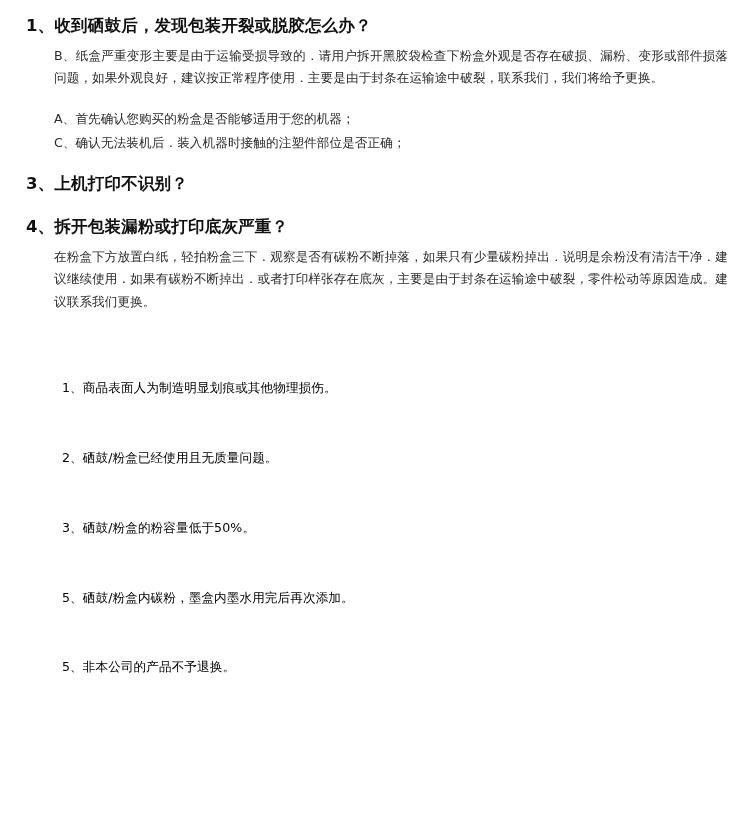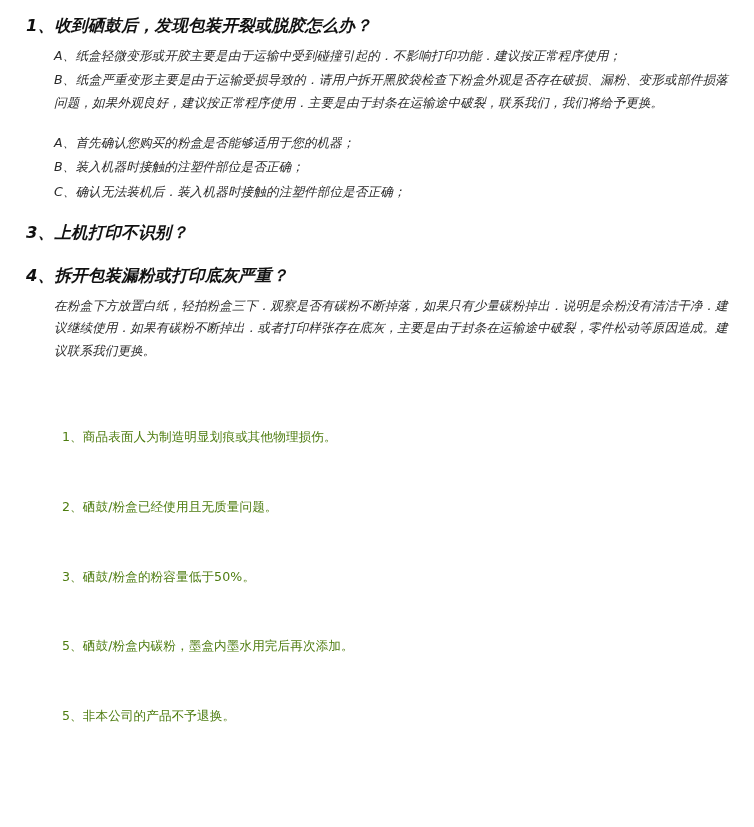--- a/index.html
+++ b/index.html
@@ -23,7 +23,6 @@
   }
   .faq-block {
     margin-bottom: 6px;
-    font-style: italic;
   }
   .faq-q {
     font-size: 16.5px;

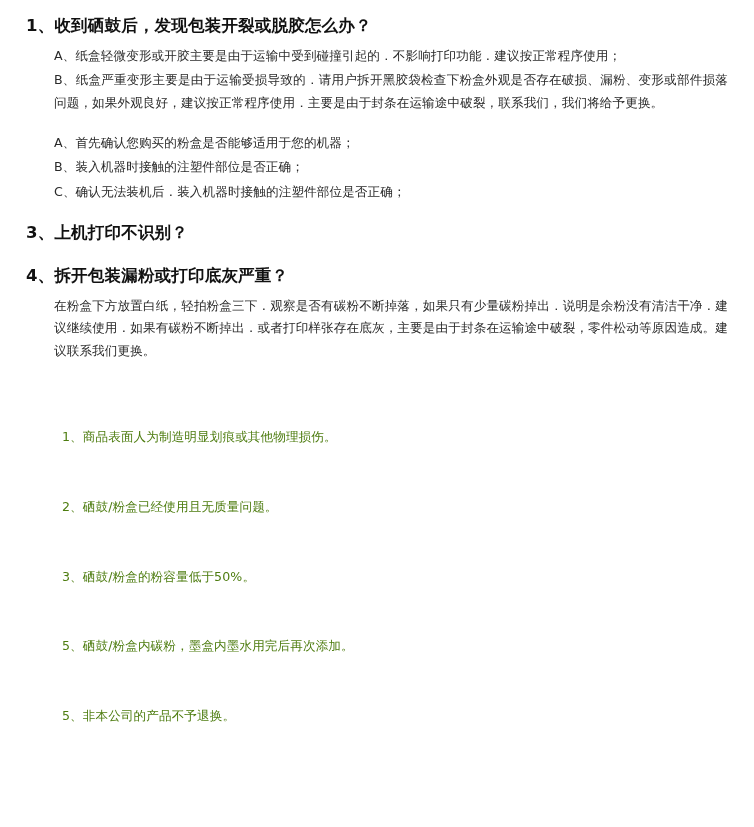--- a/index.html
+++ b/index.html
@@ -66,7 +66,6 @@
   <div class="faq-block">
     <p class="faq-q">1、收到硒鼓后，发现包装开裂或脱胶怎么办？</p>
     <div class="faq-body">
-      <p class="faq-p">A、纸盒轻微变形或开胶主要是由于运输中受到碰撞引起的．不影响打印功能．建议按正常程序使用；</p>
       <p class="faq-p">B、纸盒严重变形主要是由于运输受损导致的．请用户拆开黑胶袋检查下粉盒外观是否存在破损、漏粉、变形或部件损落问题，如果外观良好，建议按正常程序使用．主要是由于封条在运输途中破裂，联系我们，我们将给予更换。</p>
     </div>
   </div>

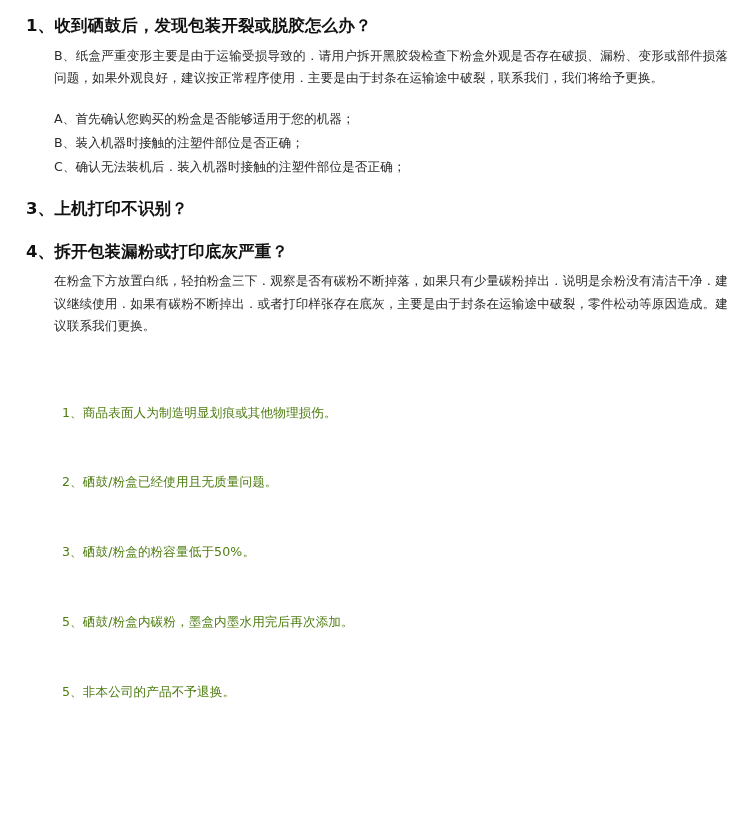--- a/index.html
+++ b/index.html
@@ -75,7 +75,6 @@
   <div class="faq-block">
     <div class="faq-body">
       <p class="faq-p">A、首先确认您购买的粉盒是否能够适用于您的机器；</p>
-      <p class="faq-p">B、装入机器时接触的注塑件部位是否正确；</p>
       <p class="faq-p">C、确认无法装机后．装入机器时接触的注塑件部位是否正确；</p>
     </div>
   </div>

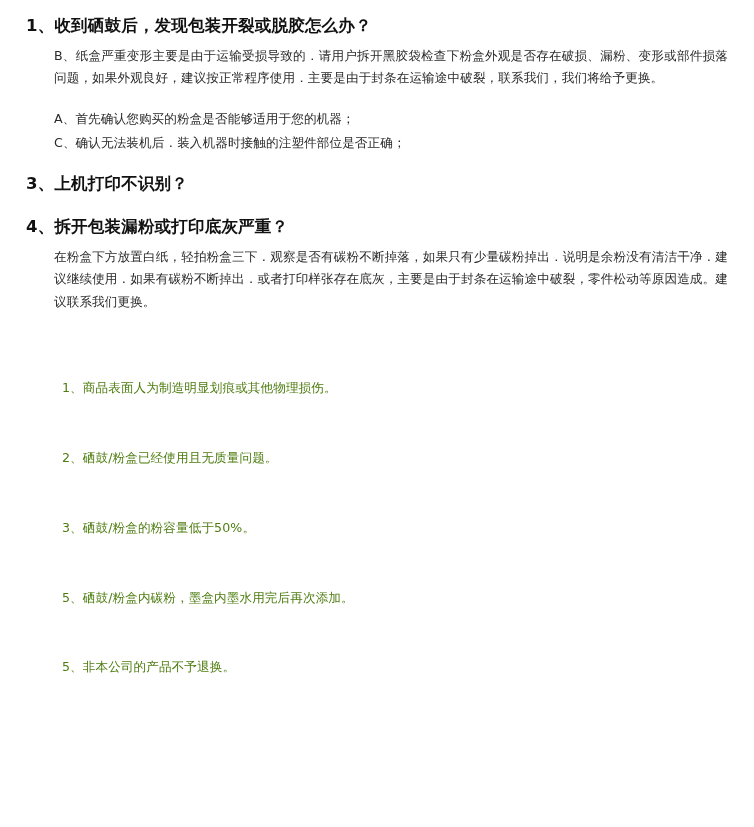--- a/index.html
+++ b/index.html
@@ -53,7 +53,7 @@
   .terms-item {
     font-size: 12.6px;
     line-height: 2.05;
-    color: #4d7c0f;
+    color: #000000;
     letter-spacing: 0.1px;
     margin-top: 44px;
   }

